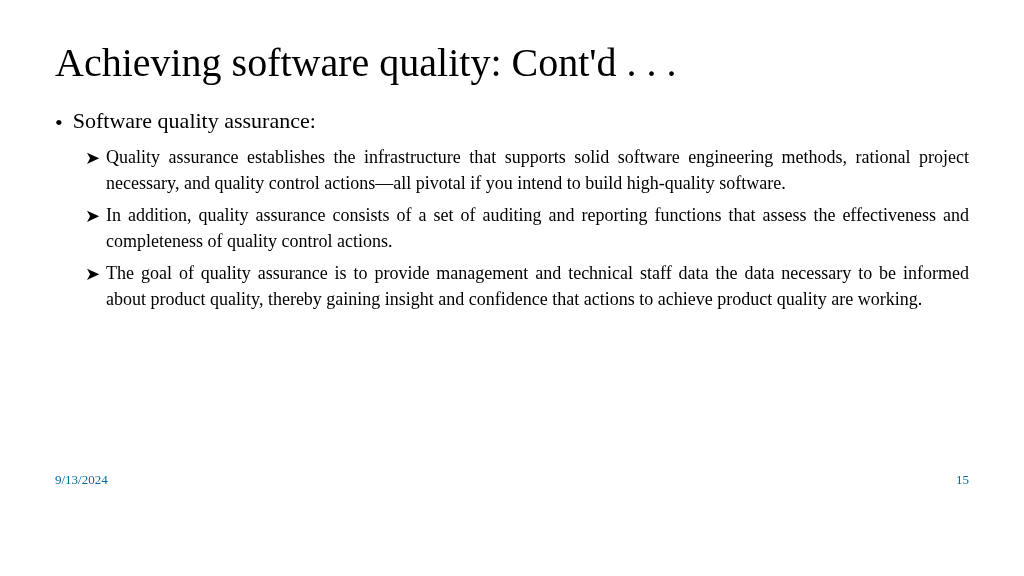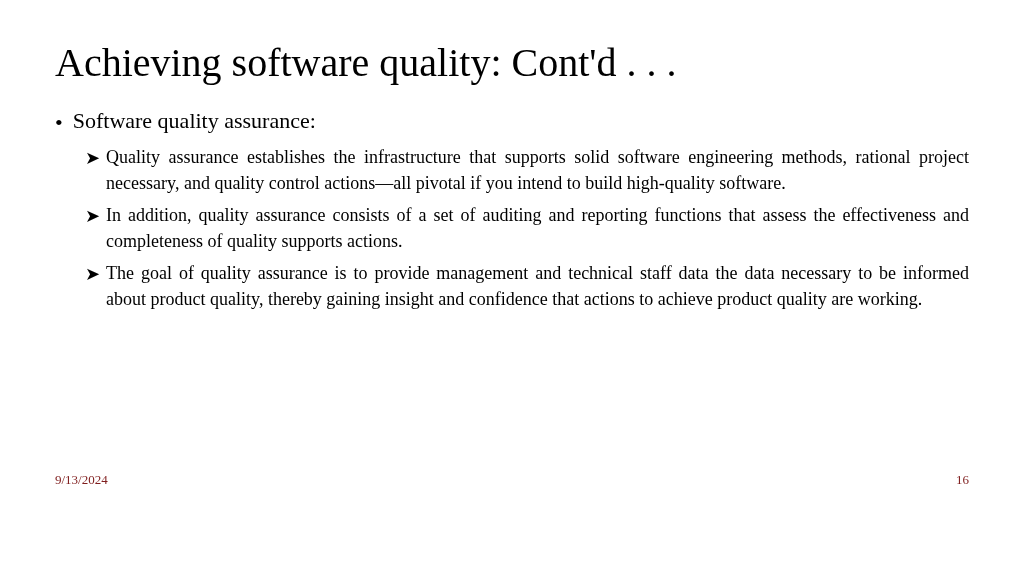--- a/index.html
+++ b/index.html
@@ -125,7 +125,7 @@
 
       <div class="sub-bullet">
         <span class="arrow-symbol">➤</span>
-        <span class="sub-bullet-text">In addition, quality assurance consists of a set of auditing and reporting functions that assess the effectiveness and completeness of quality supports actions.</span>
+        <span class="sub-bullet-text">In addition, quality assurance consists of a set of auditing and reporting functions that assess the effectiveness and completeness of quality control actions.</span>
       </div>
 
       <div class="sub-bullet">

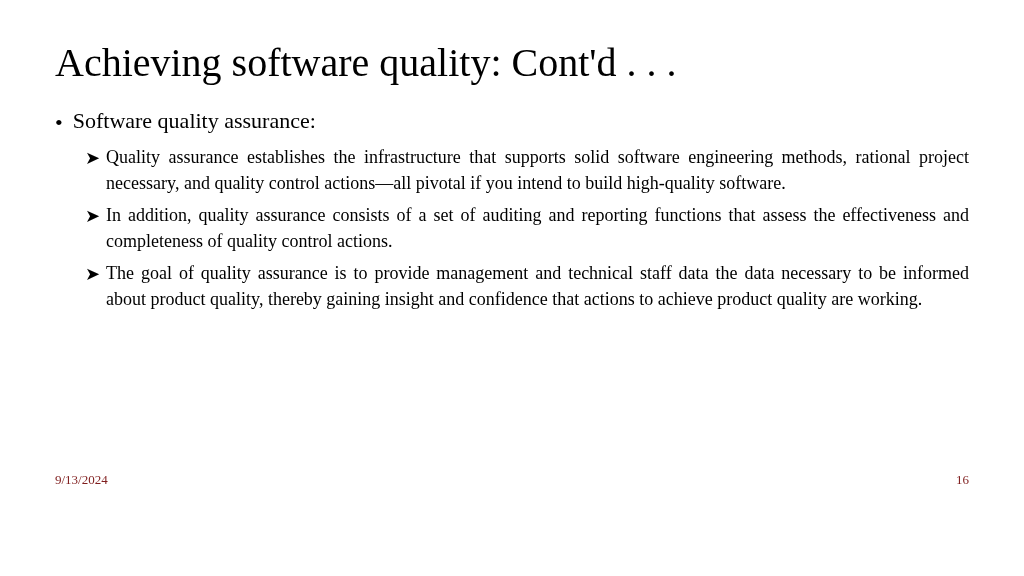--- a/index.html
+++ b/index.html
@@ -97,7 +97,7 @@
       align-items: flex-end;
       padding-top: 8px;
       font-size: 13px;
-      color: #7f1d1d;
+      color: #0369a1;
     }
   </style>
 </head>

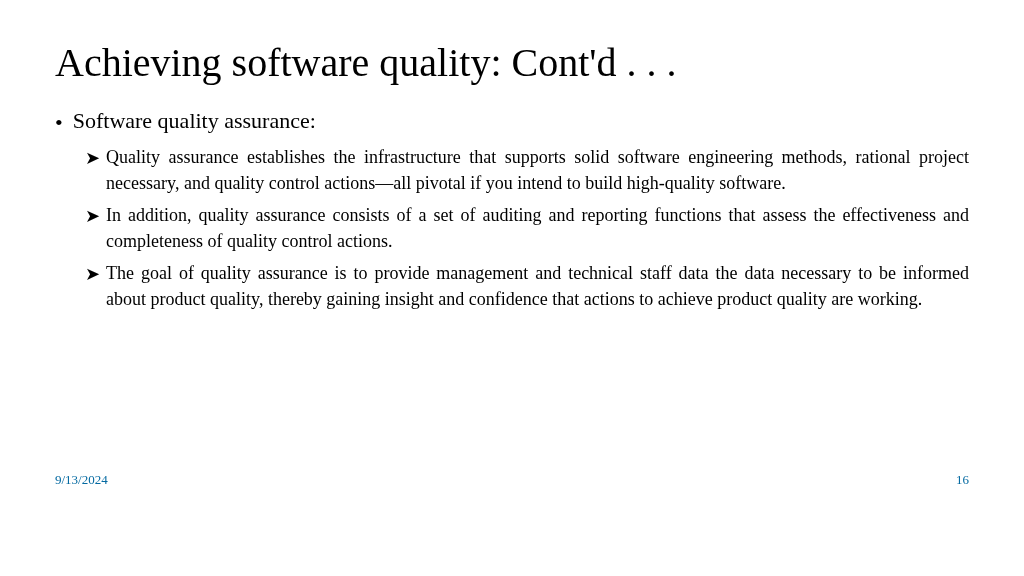--- a/index.html
+++ b/index.html
@@ -138,7 +138,7 @@
 
   <div class="footer">
     <span>9/13/2024</span>
-    <span>16</span>
+    <span>15</span>
   </div>
 
 </div>

